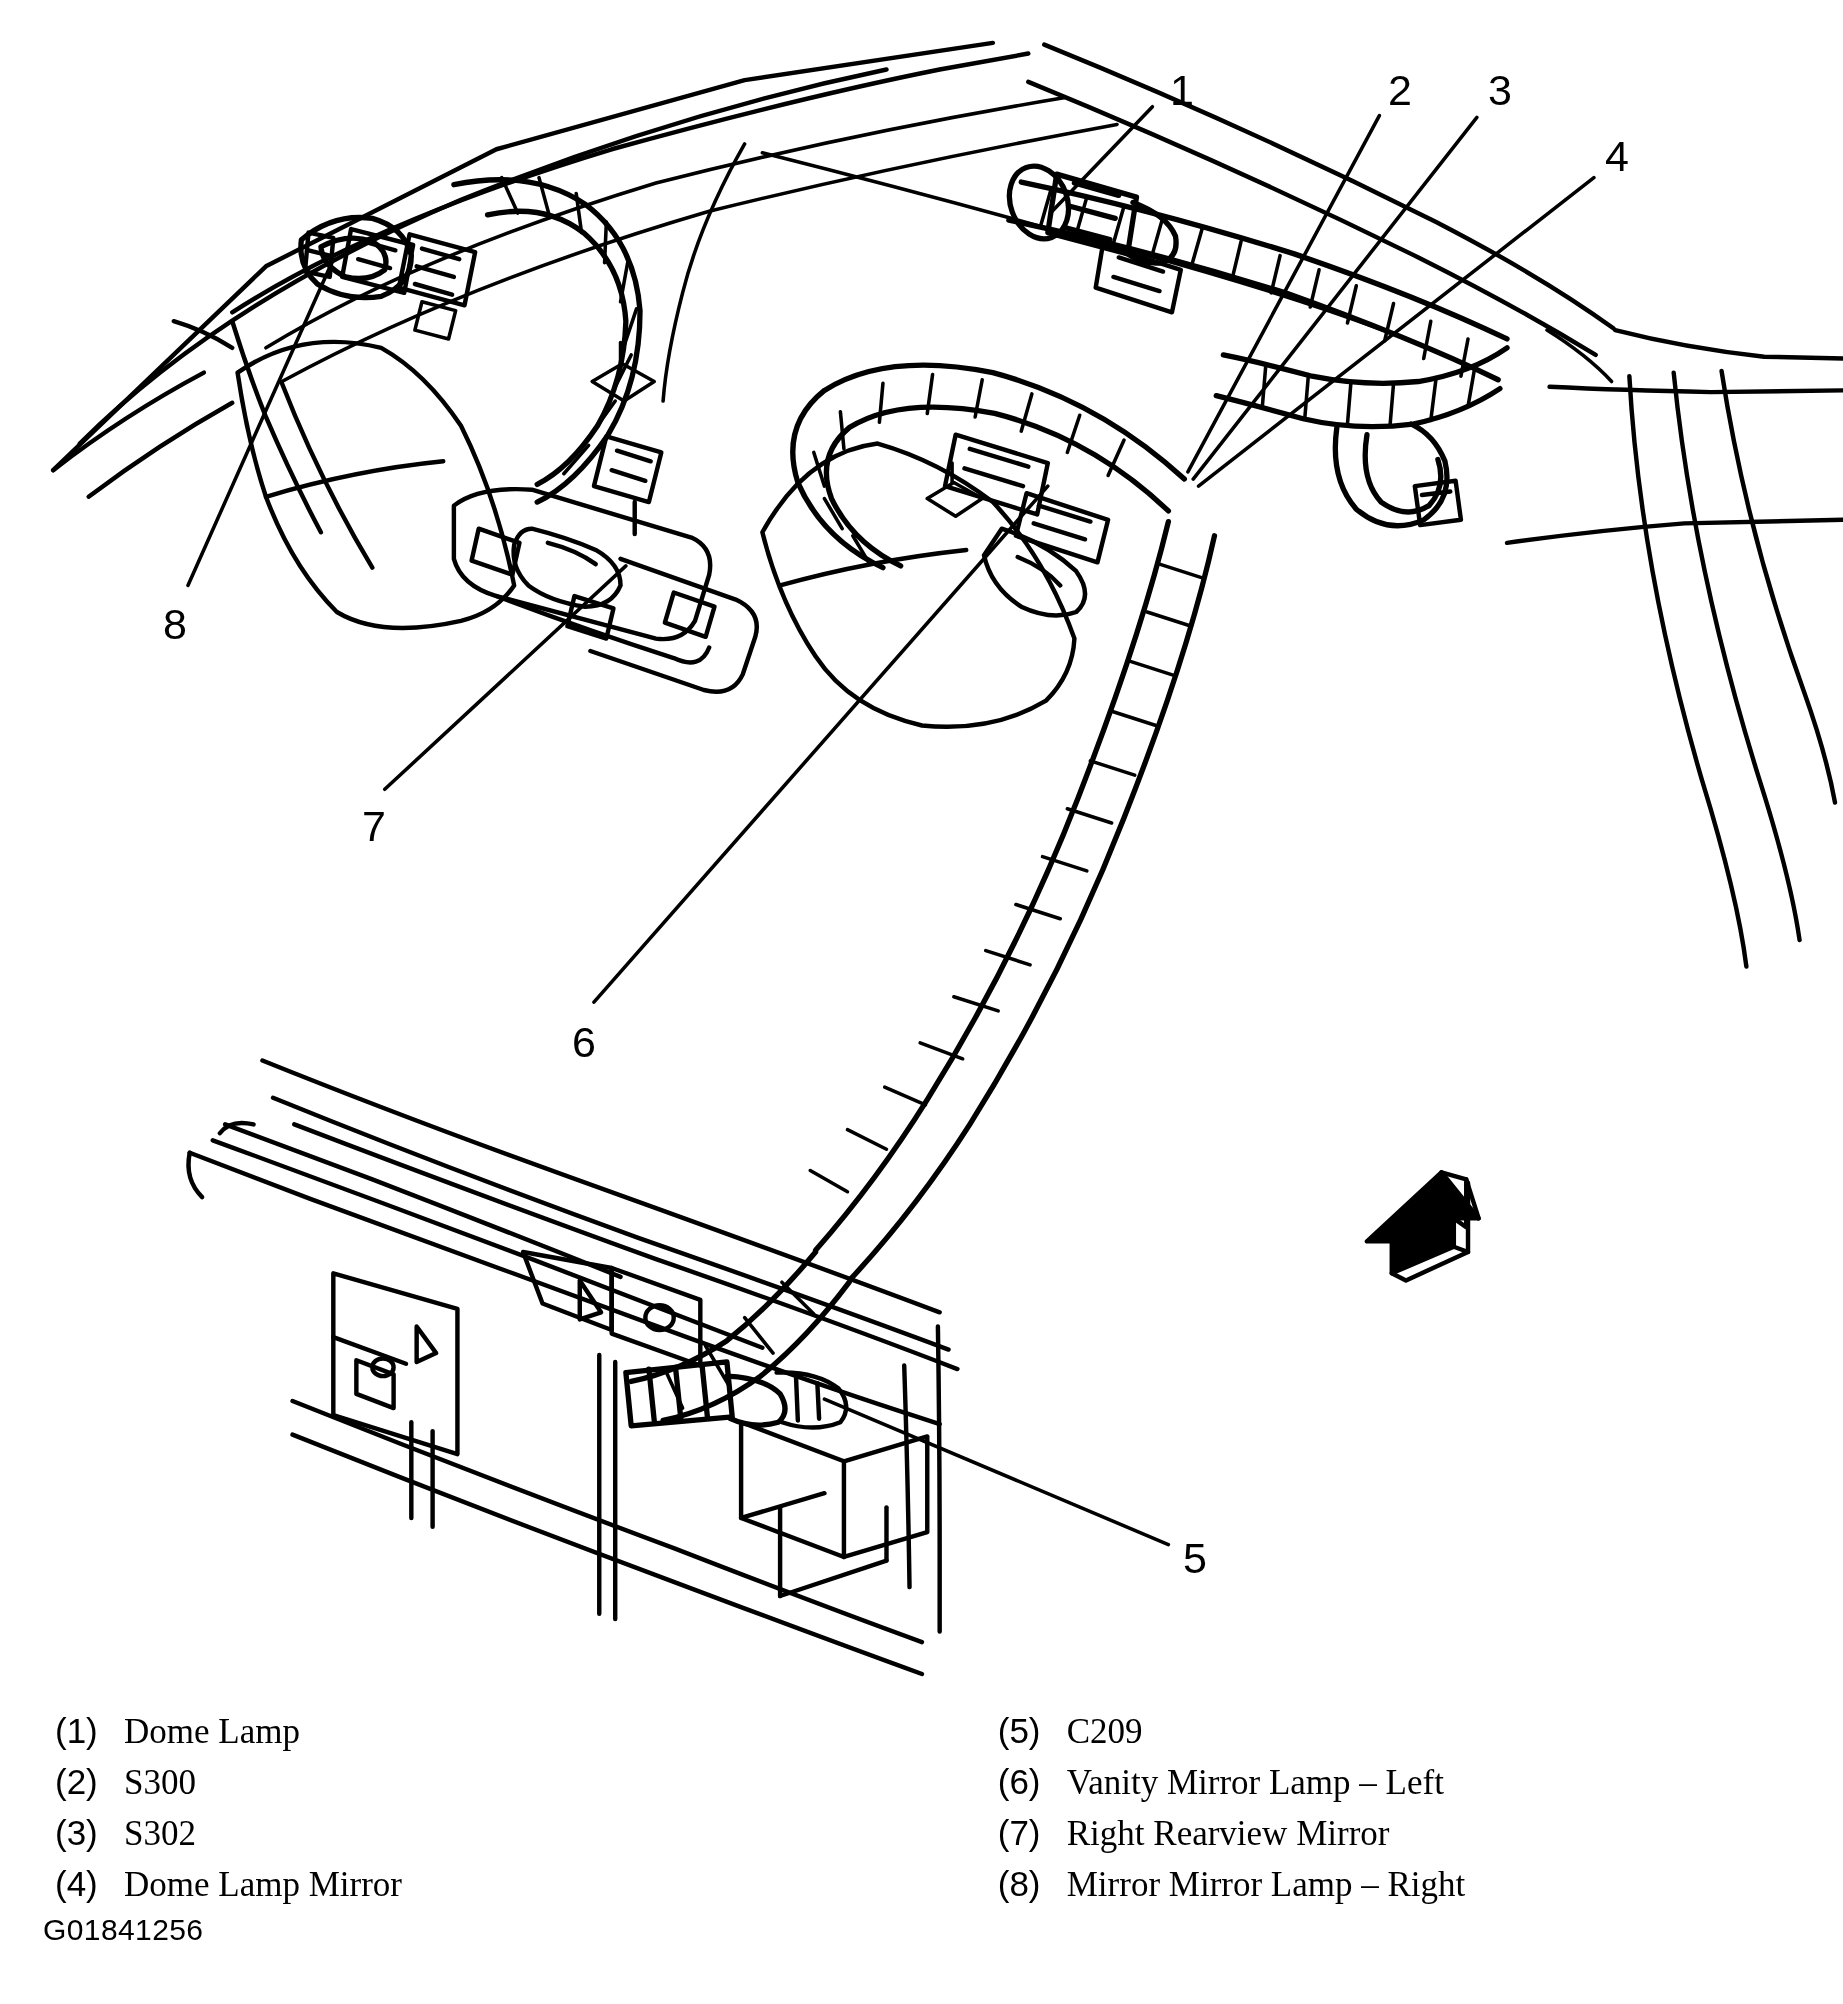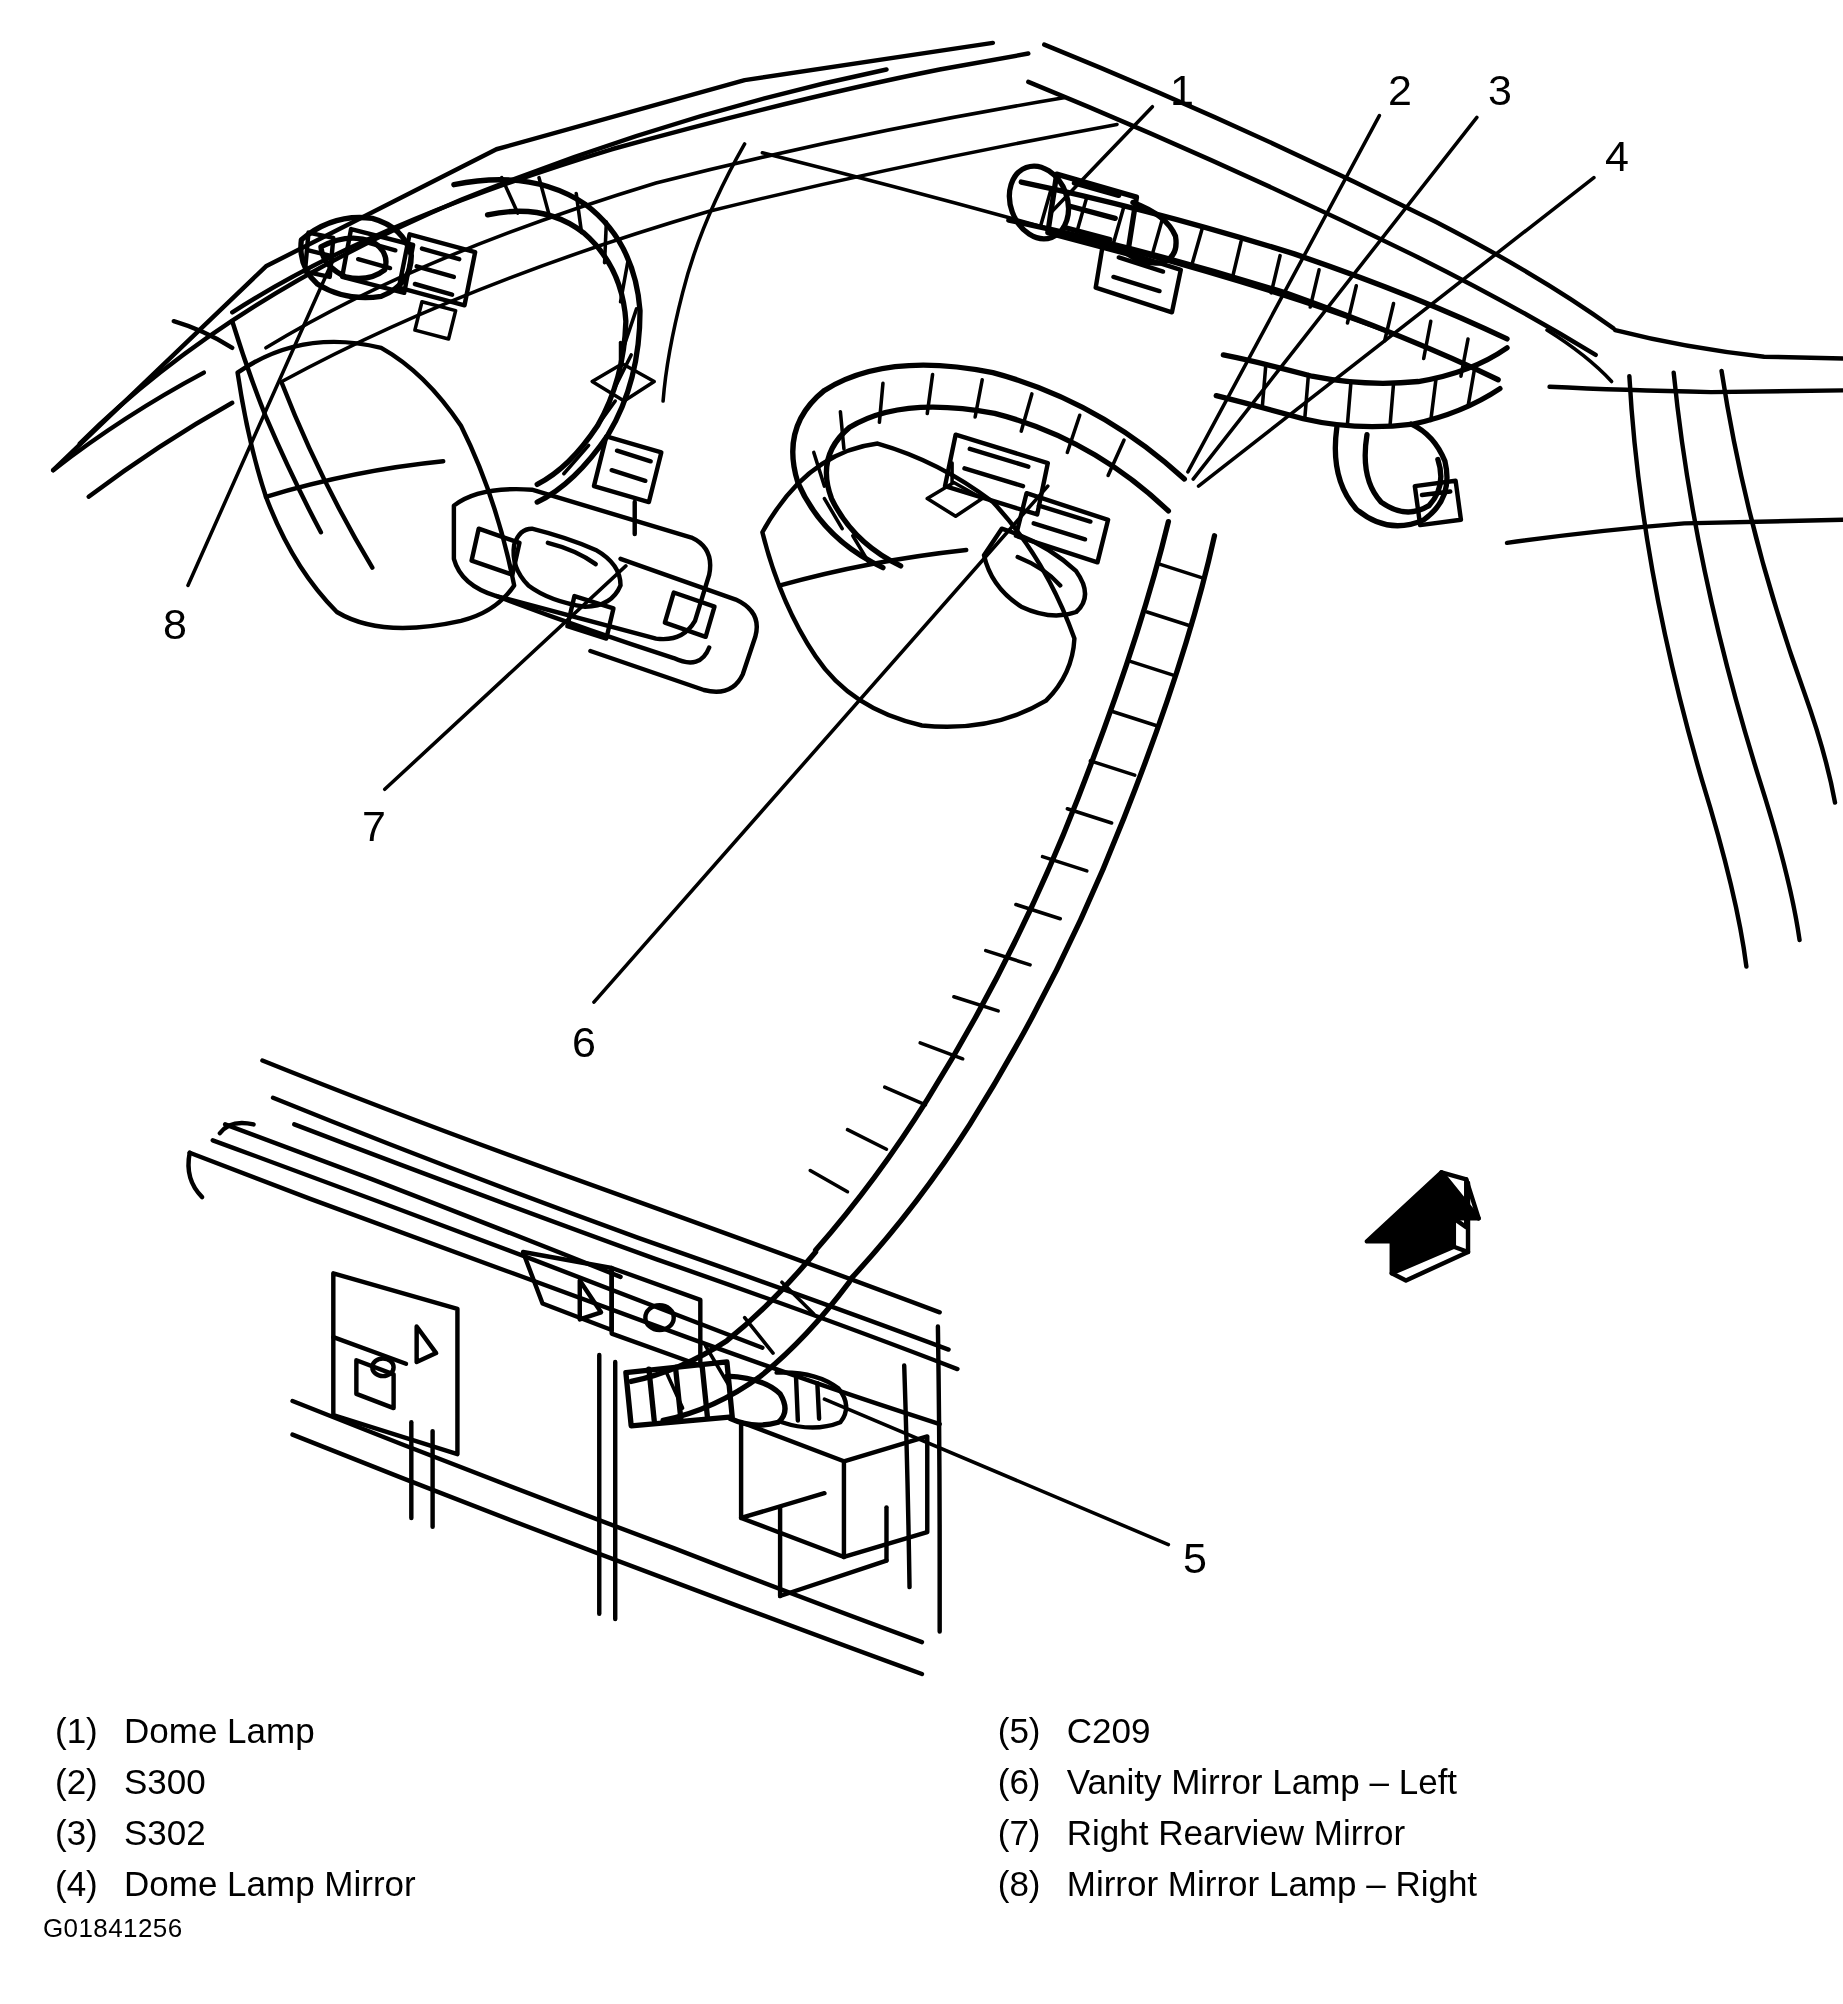--- a/index.html
+++ b/index.html
@@ -65,7 +65,7 @@
   }
   .legend-label {
     font-size: 35px;
-    font-family: Liberation Sans, sans-serif;
+    font-family: Liberation Serif, serif;
     white-space: nowrap;
   }
 

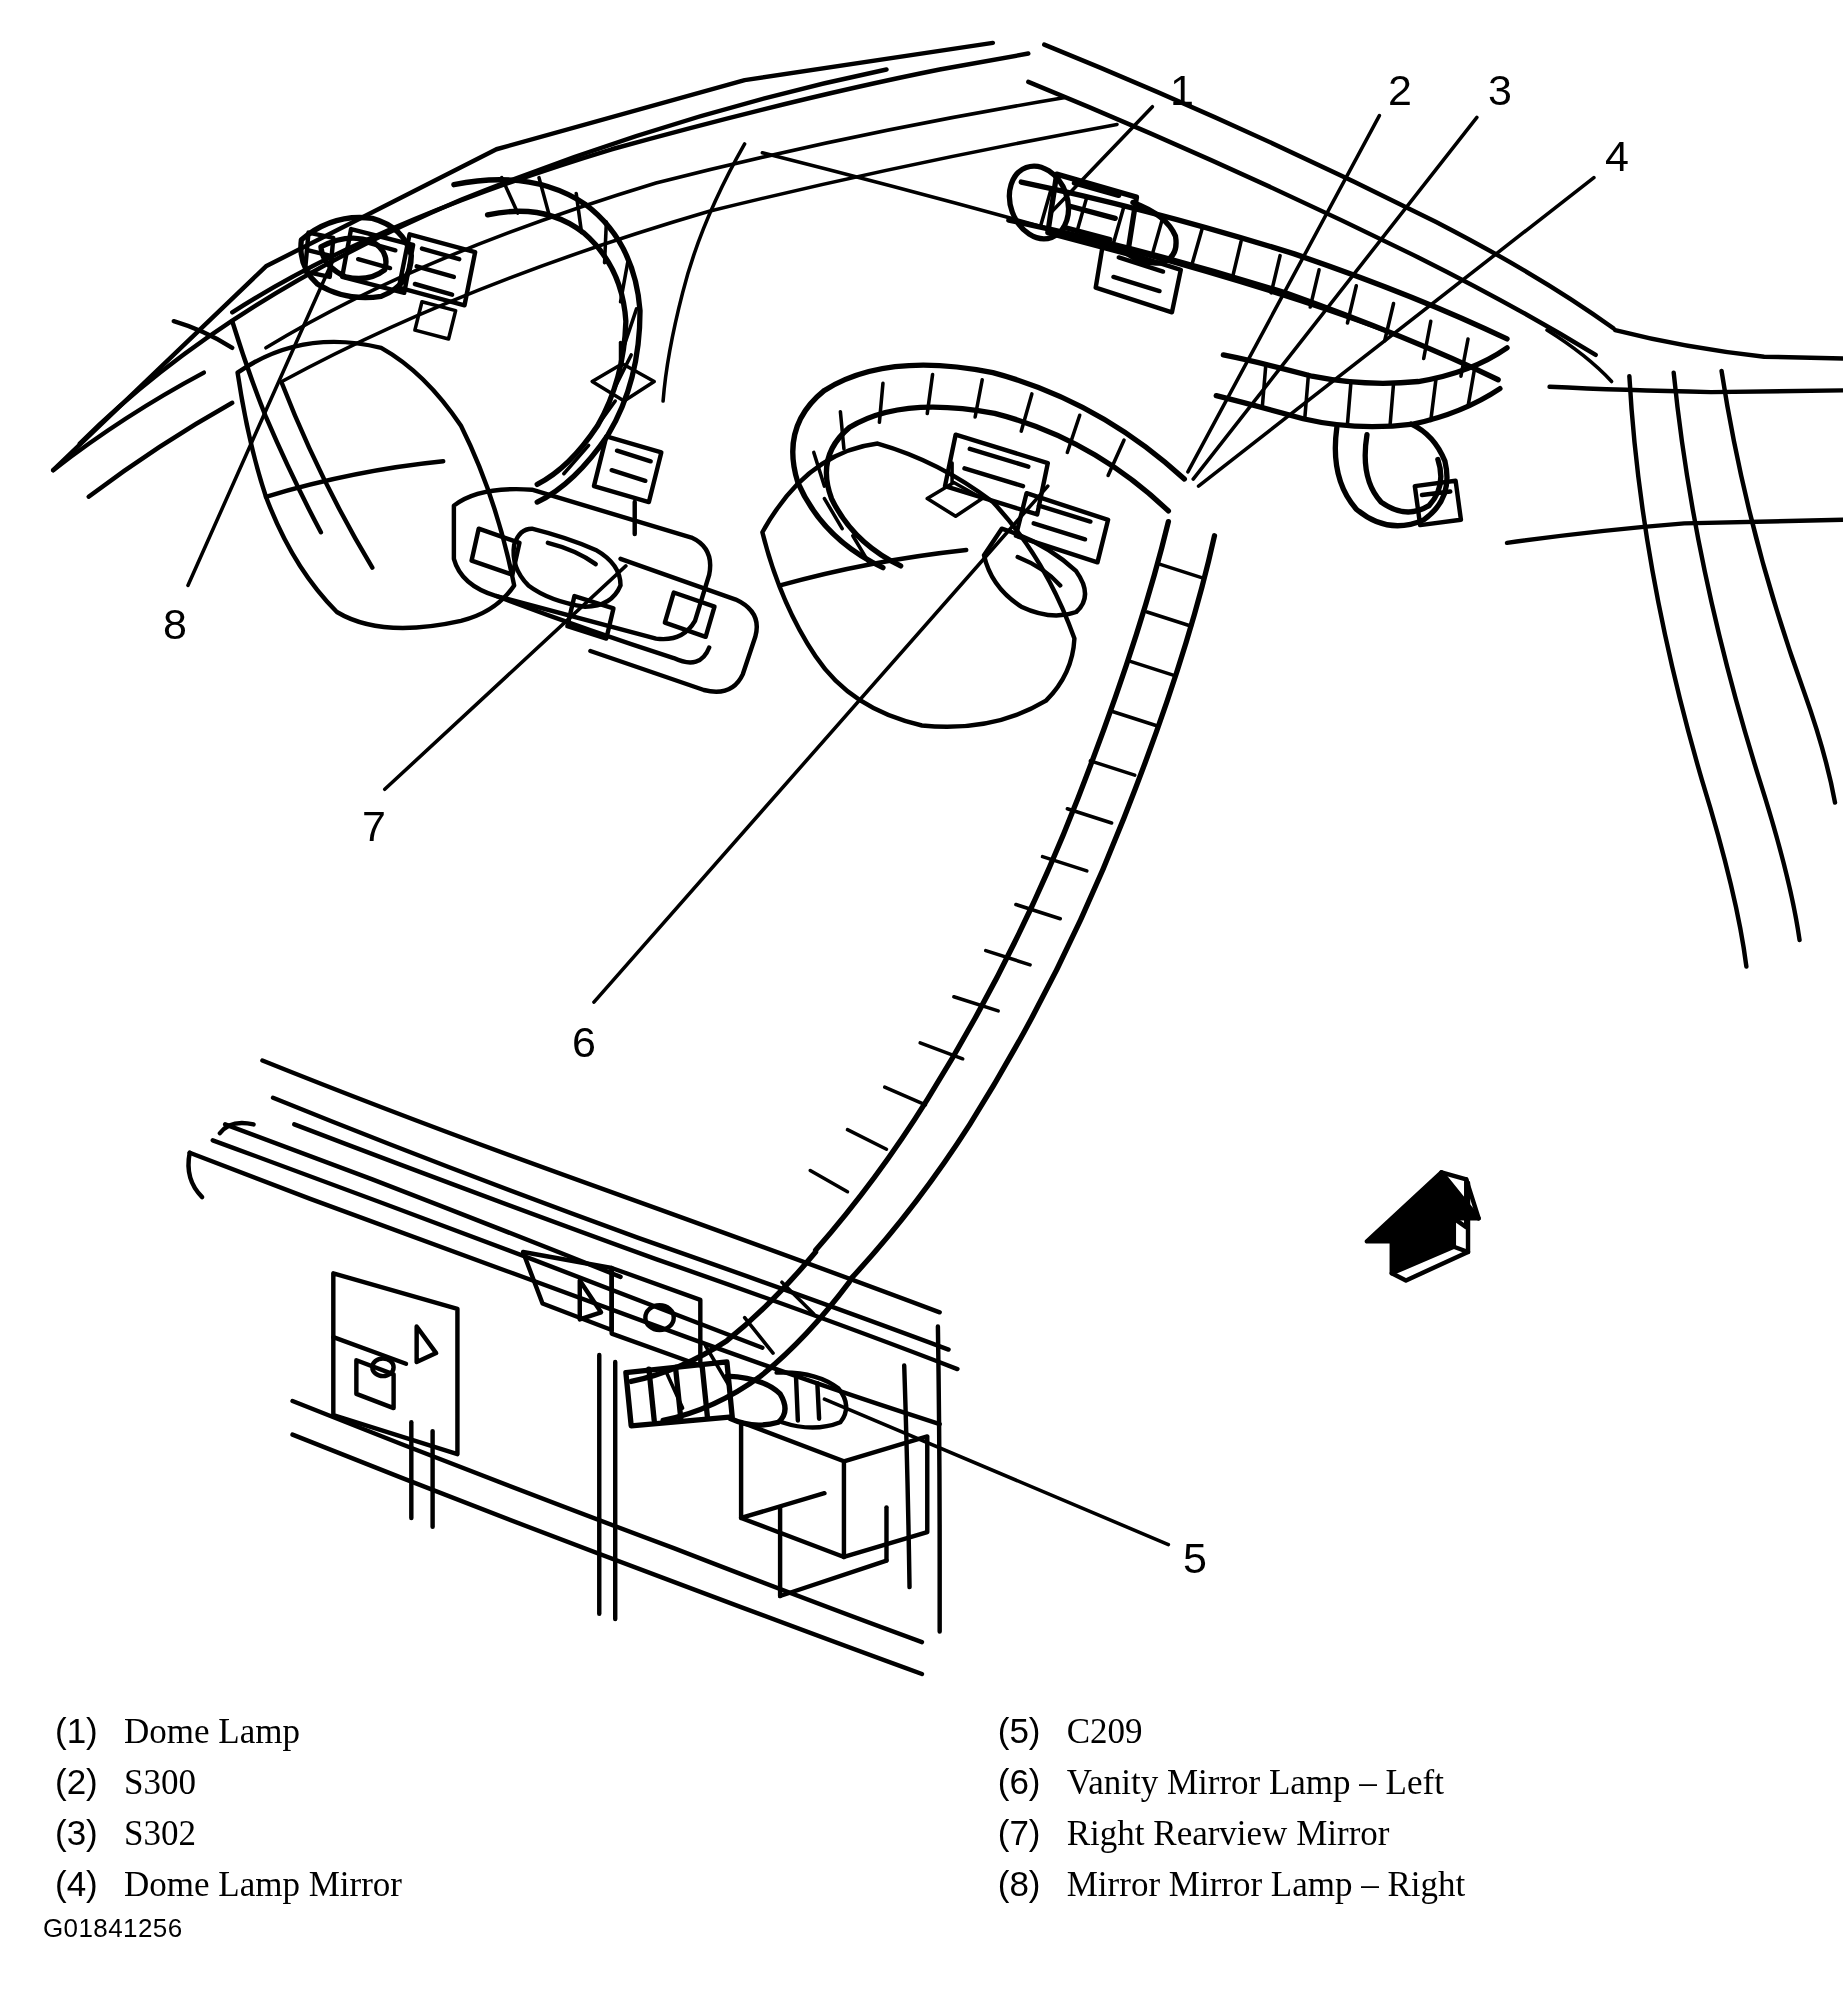--- a/index.html
+++ b/index.html
@@ -73,7 +73,7 @@
     position: absolute;
     left: 43px;
     top: 1913px;
-    font-size: 26px;
+    font-size: 30px;
     font-family: "Liberation Sans", sans-serif;
     letter-spacing: 0.4px;
   }

